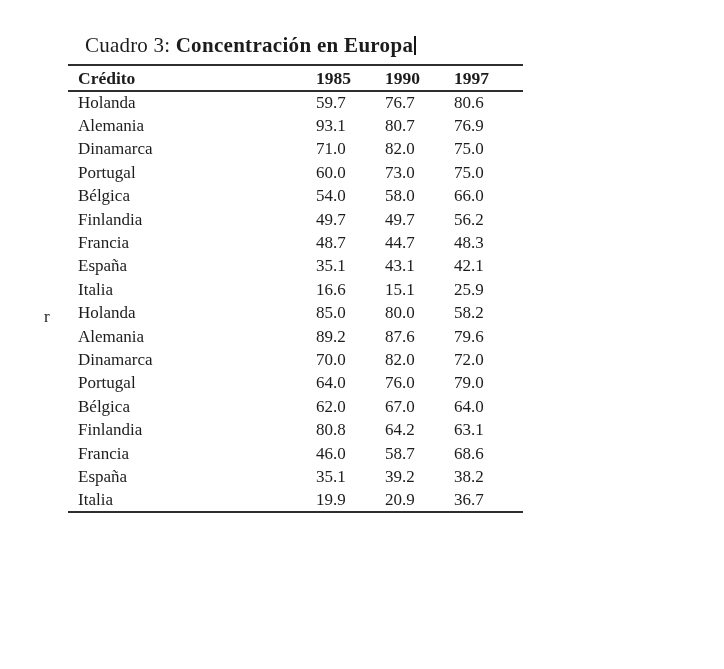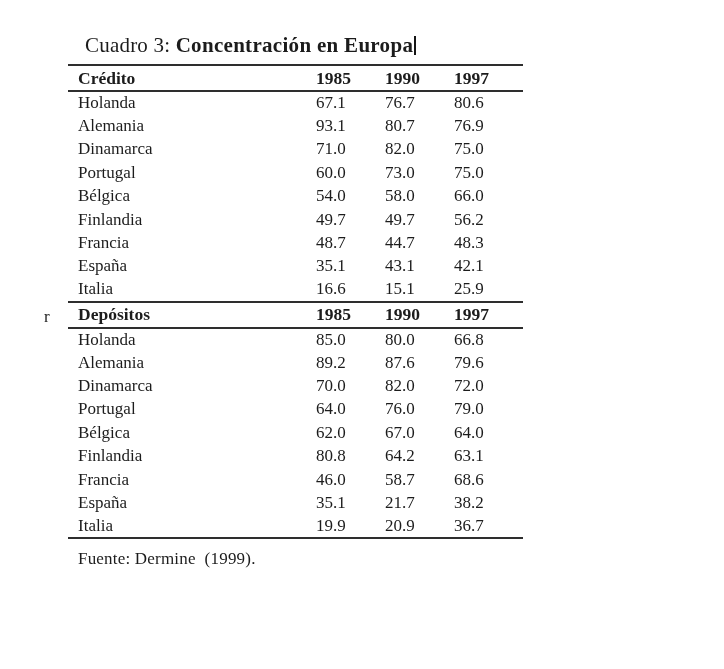--- a/index.html
+++ b/index.html
@@ -105,7 +105,7 @@
         </tr>
         <tr class="data-row">
           <td class="name">Holanda</td>
-          <td class="num">67.1</td>
+          <td class="num">59.7</td>
           <td class="num">76.7</td>
           <td class="num">80.6</td>
         </tr>

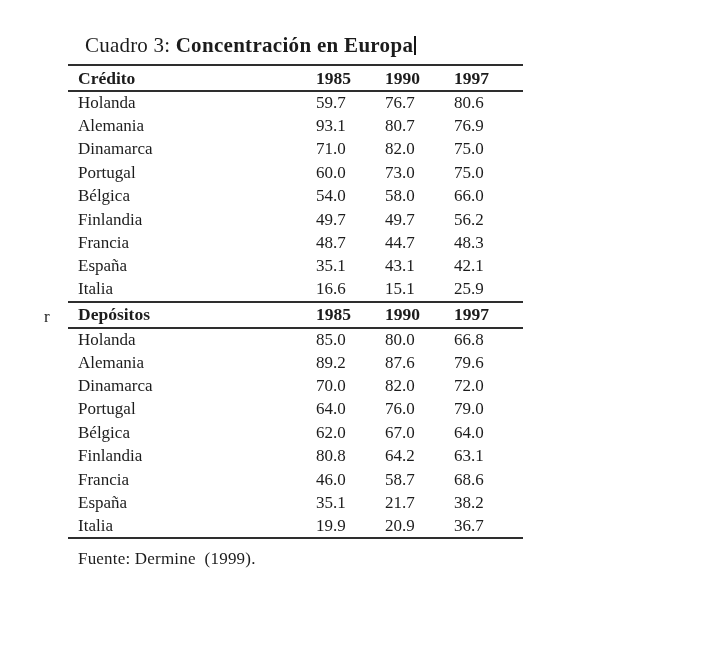--- a/index.html
+++ b/index.html
@@ -157,12 +157,6 @@
           <td class="num">15.1</td>
           <td class="num">25.9</td>
         </tr>
-        <tr class="section-head">
-          <td class="name head">Depósitos</td>
-          <td class="num head">1985</td>
-          <td class="num head">1990</td>
-          <td class="num head">1997</td>
-        </tr>
         <tr class="data-row">
           <td class="name">Holanda</td>
           <td class="num">85.0</td>

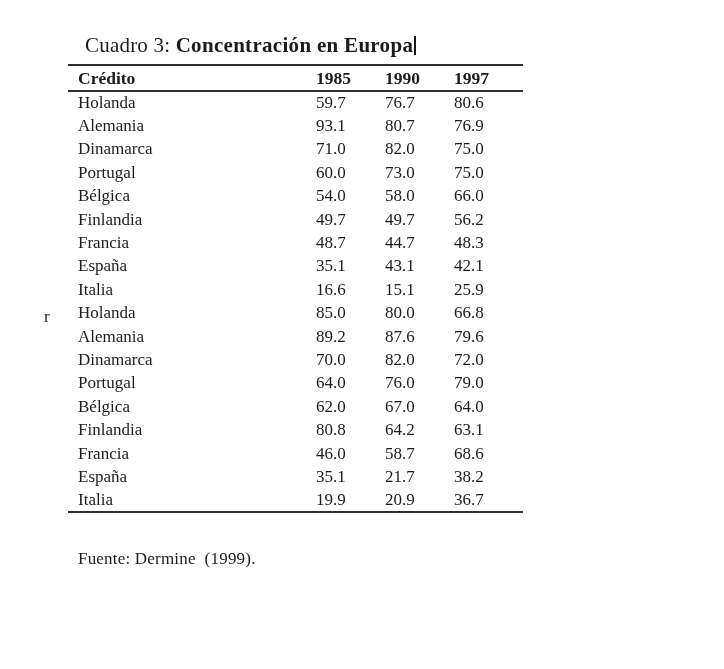--- a/index.html
+++ b/index.html
@@ -161,7 +161,7 @@
           <td class="name">Holanda</td>
           <td class="num">85.0</td>
           <td class="num">80.0</td>
-          <td class="num">66.8</td>
+          <td class="num">58.2</td>
         </tr>
         <tr class="data-row">
           <td class="name">Alemania</td>

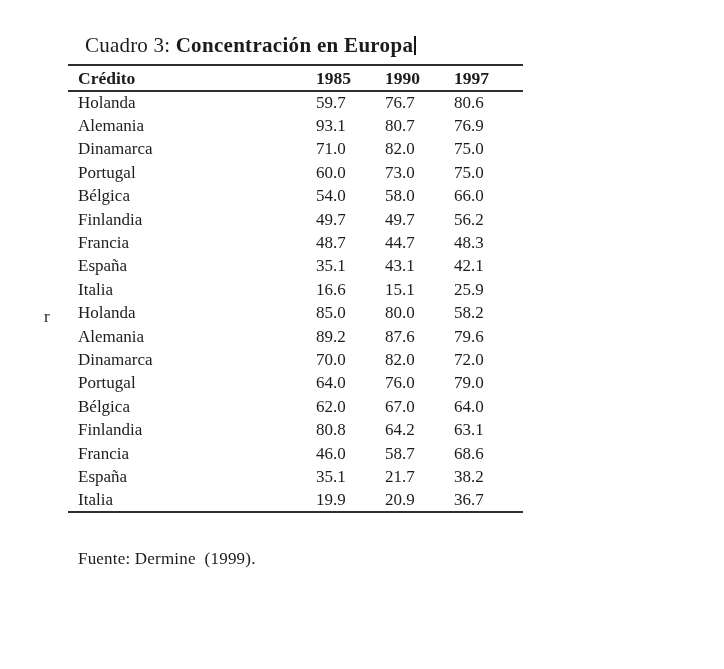--- a/index.html
+++ b/index.html
@@ -202,7 +202,7 @@
         <tr class="data-row">
           <td class="name">España</td>
           <td class="num">35.1</td>
-          <td class="num">21.7</td>
+          <td class="num">39.2</td>
           <td class="num">38.2</td>
         </tr>
         <tr class="data-row">

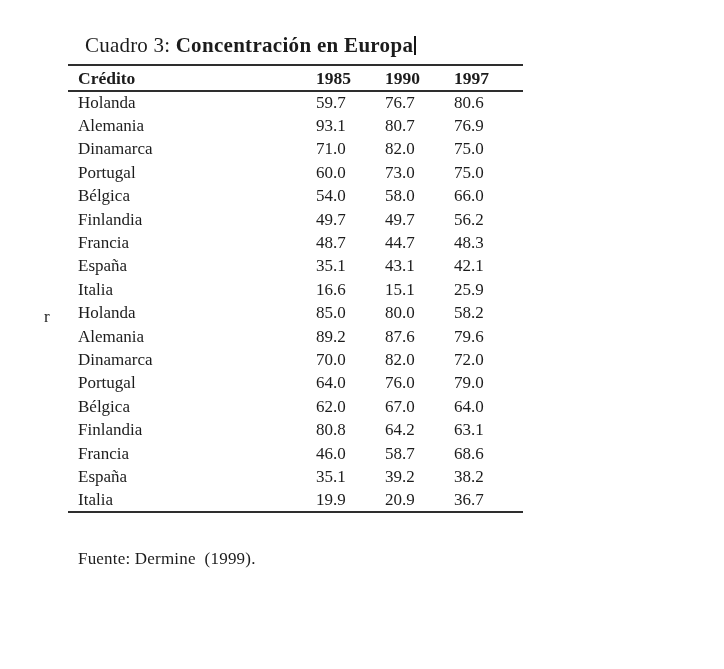--- a/index.html
+++ b/index.html
@@ -214,7 +214,6 @@
       </tbody>
   </table>
 
-  <div class="source-note">Fuente: Dermine&nbsp; (1999).</div>
 
 </div>
 

